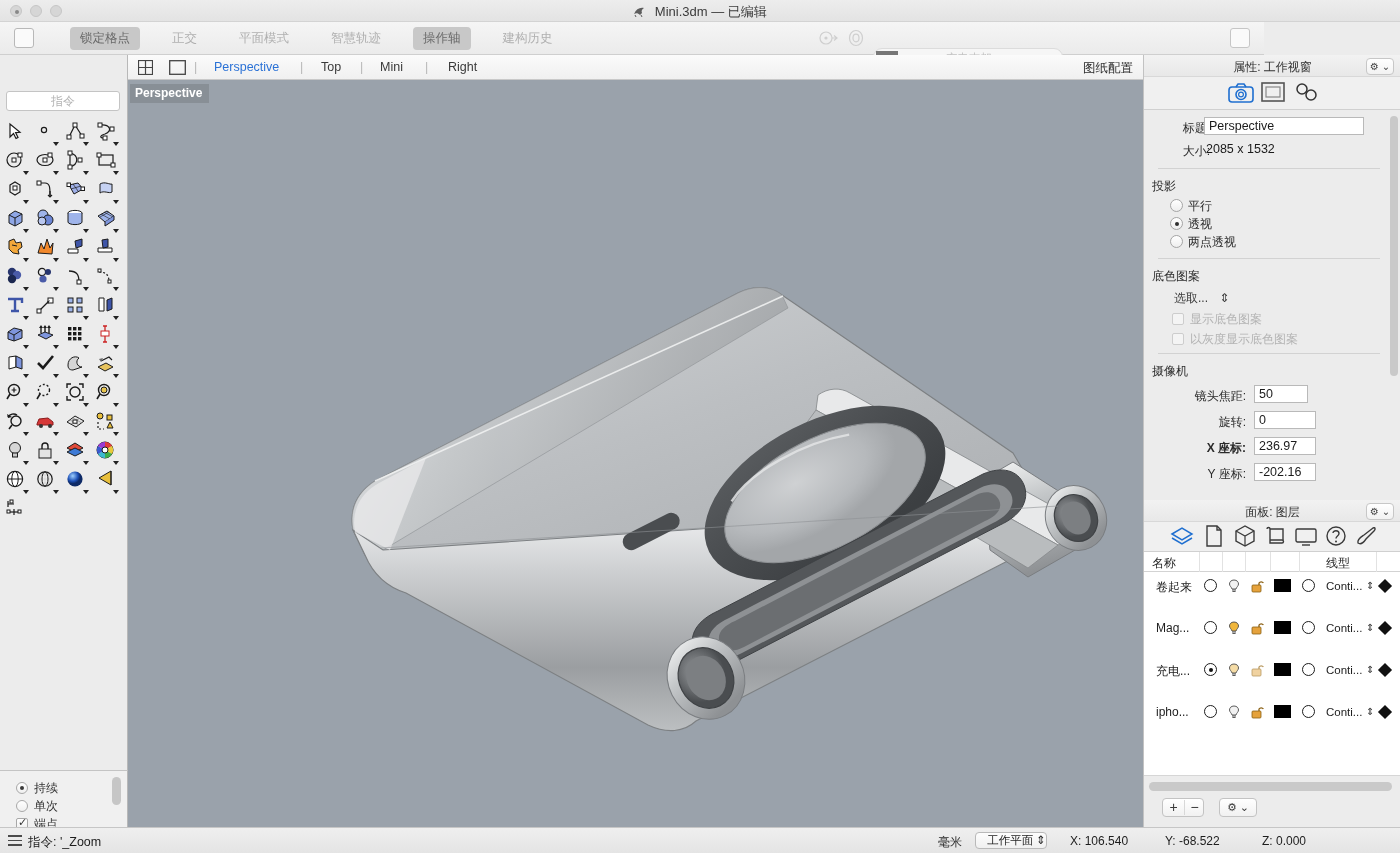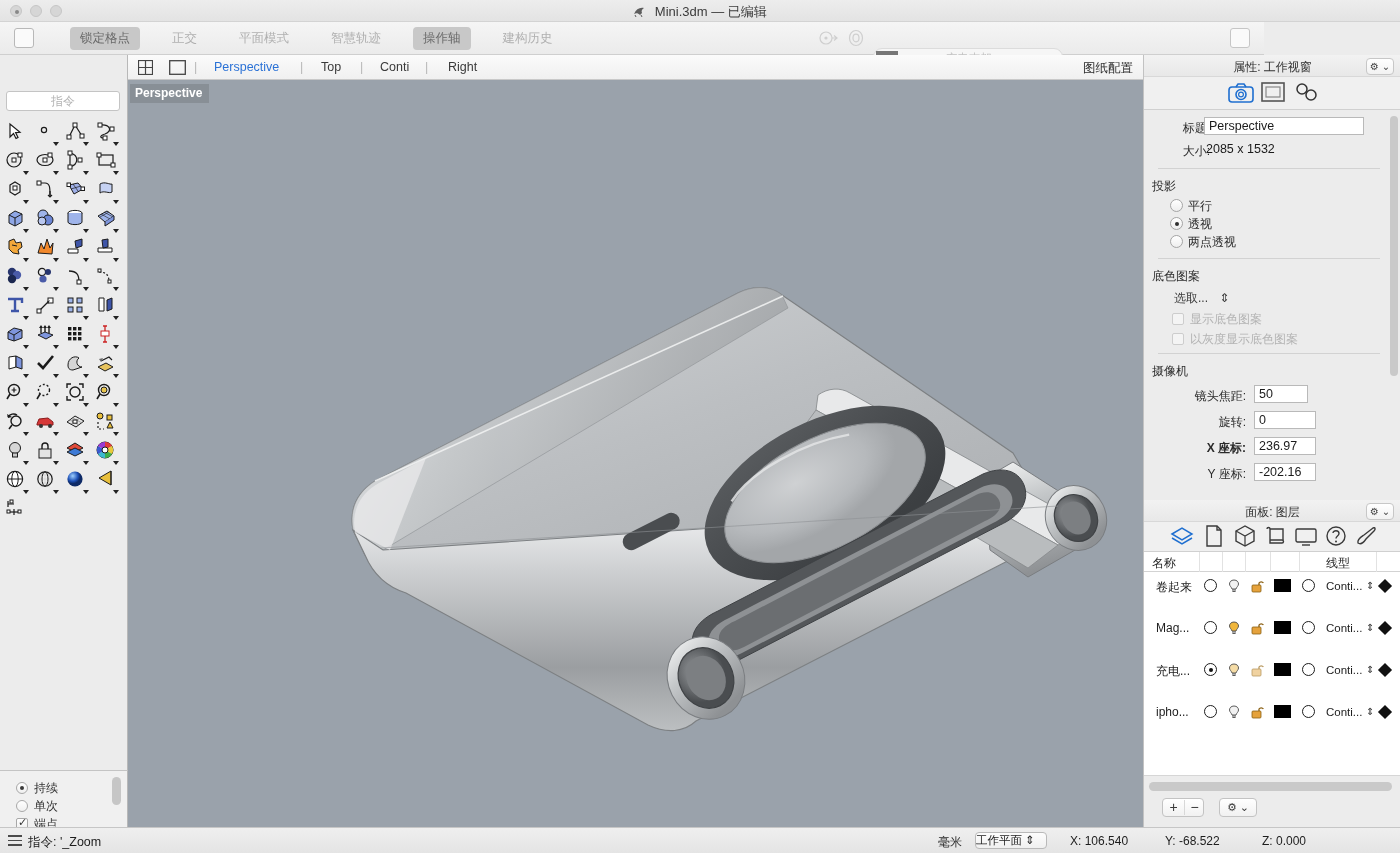--- a/index.html
+++ b/index.html
@@ -718,7 +718,7 @@
     <div class="vp-sep" style="left:172px;">|</div>
     <div class="vp-tab" style="left:193px;">Top</div>
     <div class="vp-sep" style="left:232px;">|</div>
-    <div class="vp-tab" style="left:252px;">Conti</div>
+    <div class="vp-tab" style="left:252px;">Mini</div>
     <div class="vp-sep" style="left:297px;">|</div>
     <div class="vp-tab" style="left:320px;">Right</div>
     <div class="vp-layout">图纸配置</div>

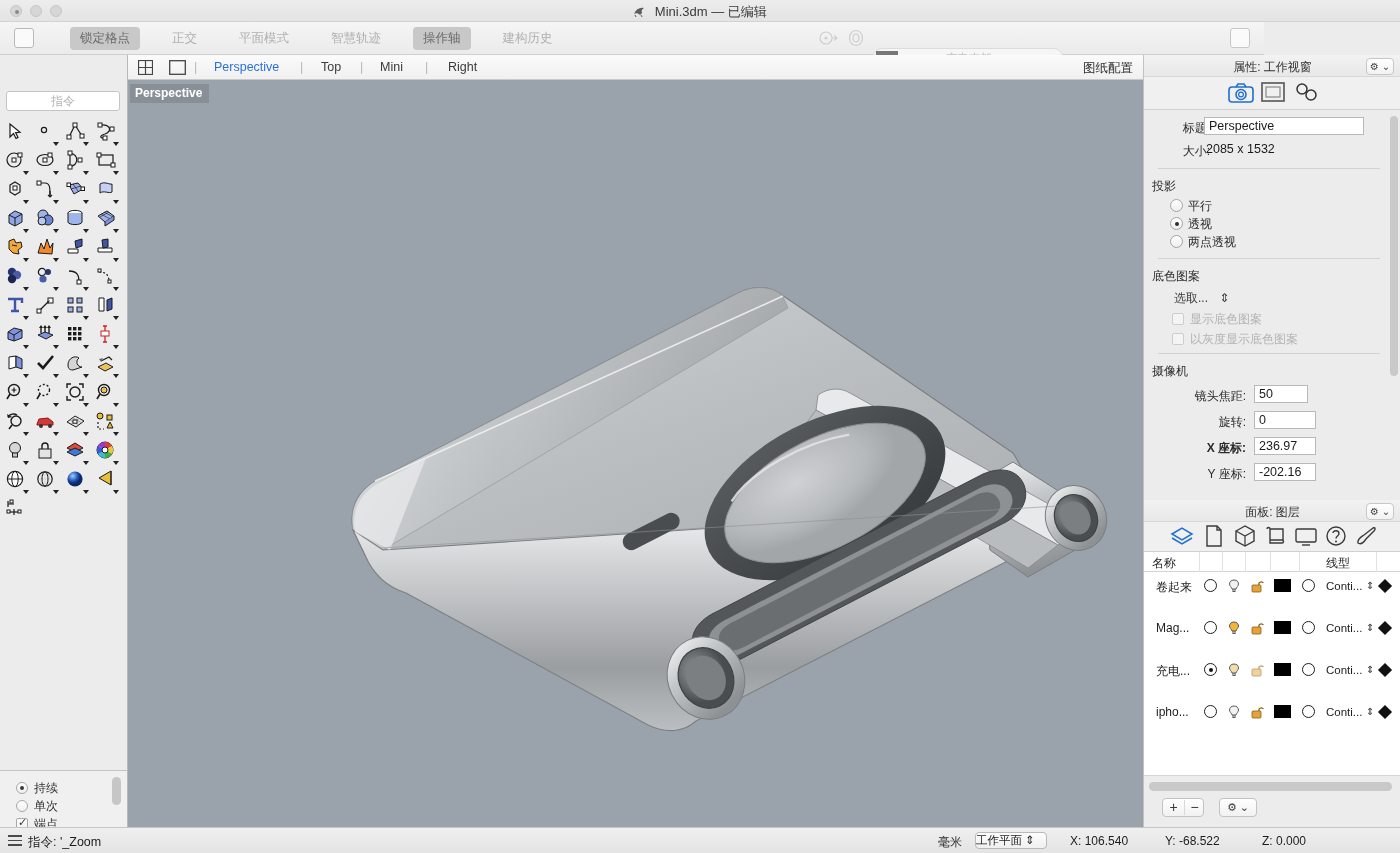--- a/index.html
+++ b/index.html
@@ -184,7 +184,7 @@
   .sb-cplane {
     position: absolute; left: 975px; top: 4px; width: 72px; height: 17px;
     border: 1px solid #b9b9b9; border-radius: 4px; background: linear-gradient(#fdfdfd,#f0f0f0);
-    font-size: 11.5px; color: #1d1d1d; text-align: left; line-height: 15px;
+    font-size: 11.5px; color: #1d1d1d; text-align: right; line-height: 15px;
   }
   .sb-coord { position: absolute; top: 6px; font-size: 12px; color: #1d1d1d; }
 </style>

